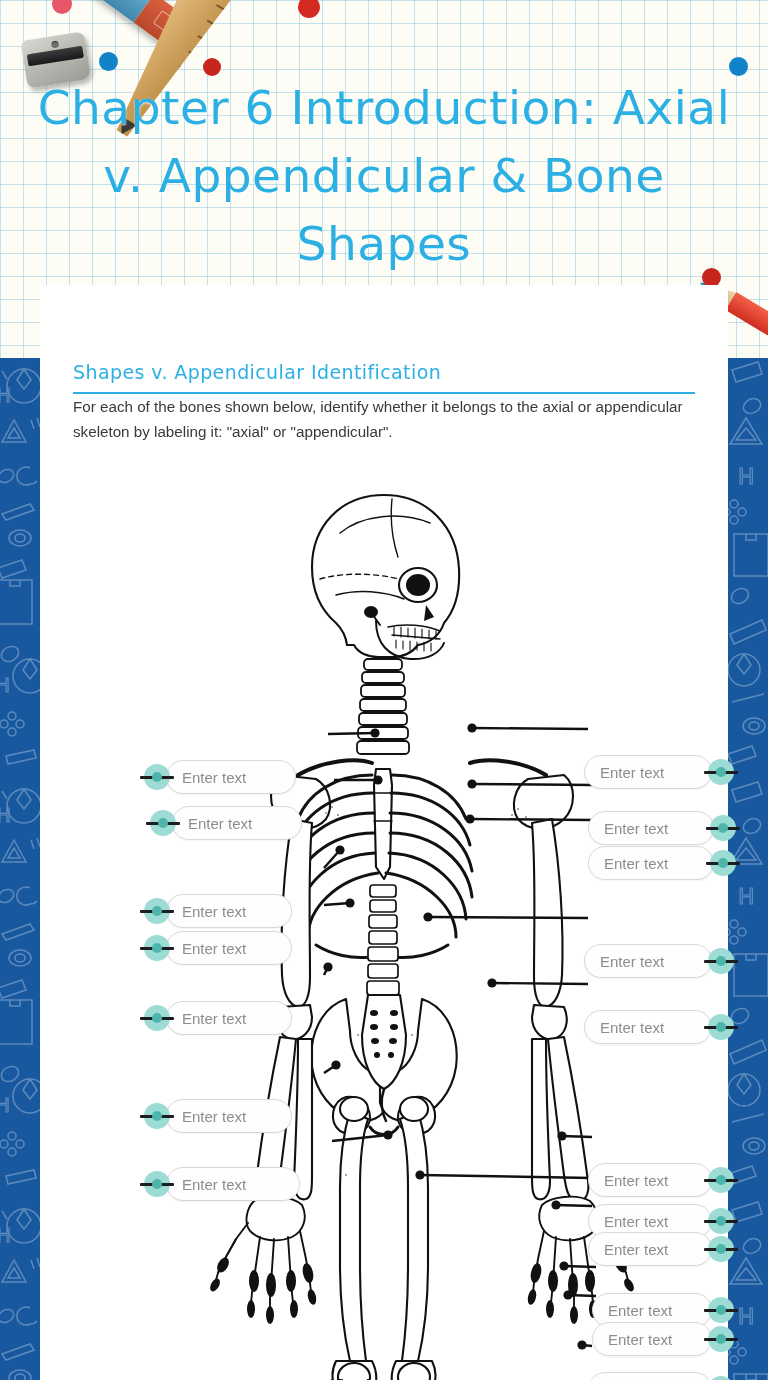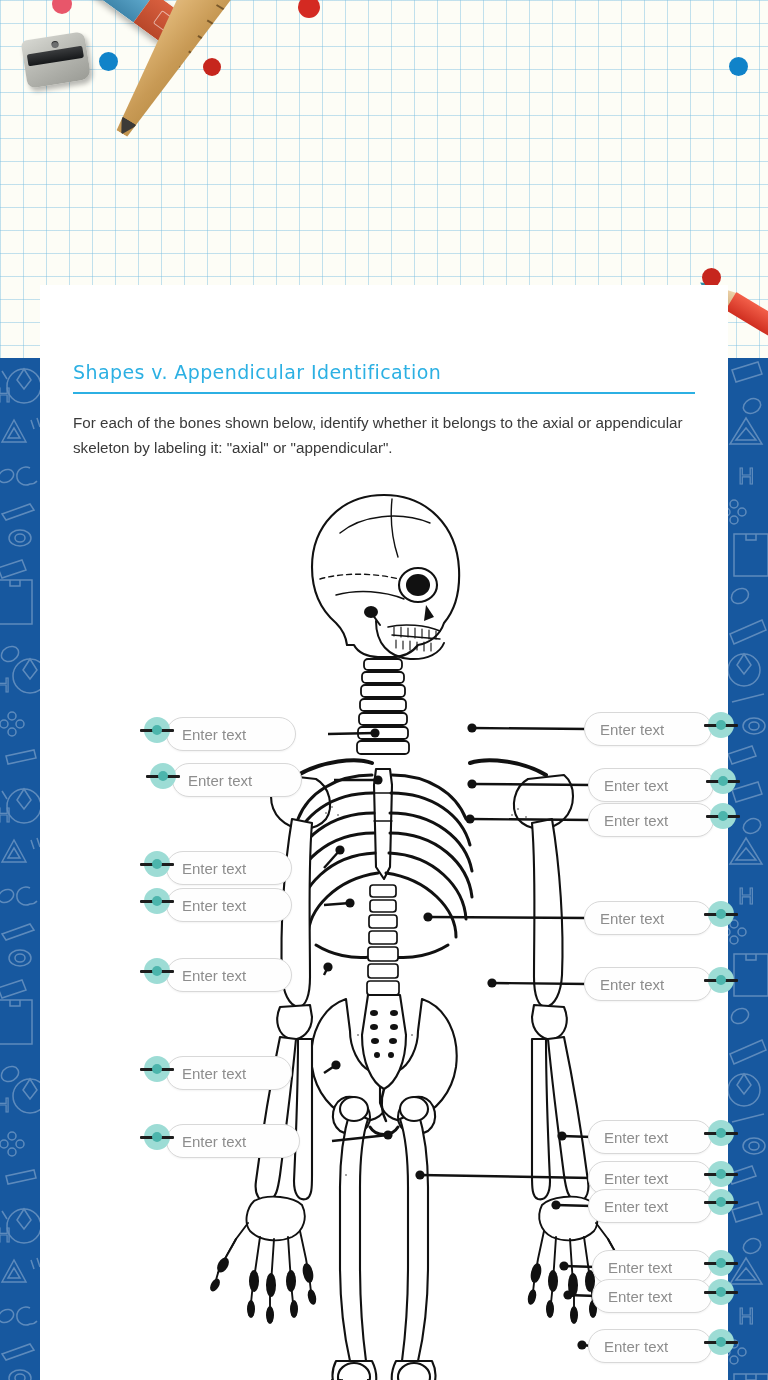--- a/index.html
+++ b/index.html
@@ -298,6 +298,7 @@
       </div>
   </div>
 
+  <div id="title">Chapter 6 Introduction: Axial v. Appendicular &amp; Bone Shapes</div>
 
   <div class="sidebar" id="sidebar-left">
     <svg width="40" height="1022" viewBox="0 0 40 1022">

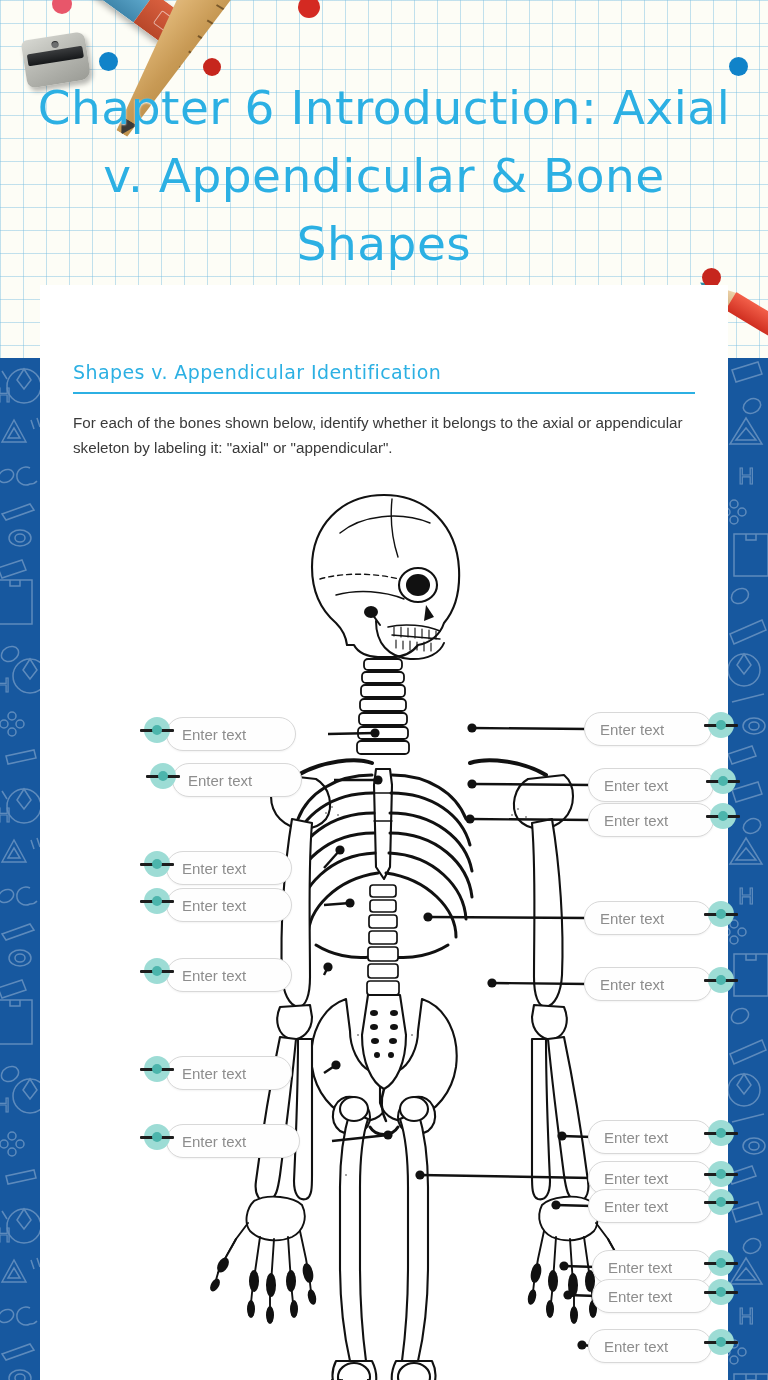--- a/index.html
+++ b/index.html
@@ -189,7 +189,6 @@
     background: #2cb0e3;
   }
   #instructions {
-    margin-top: 16px;
     color: #3a3a3a;
     font-size: 15.2px;
     line-height: 25px;

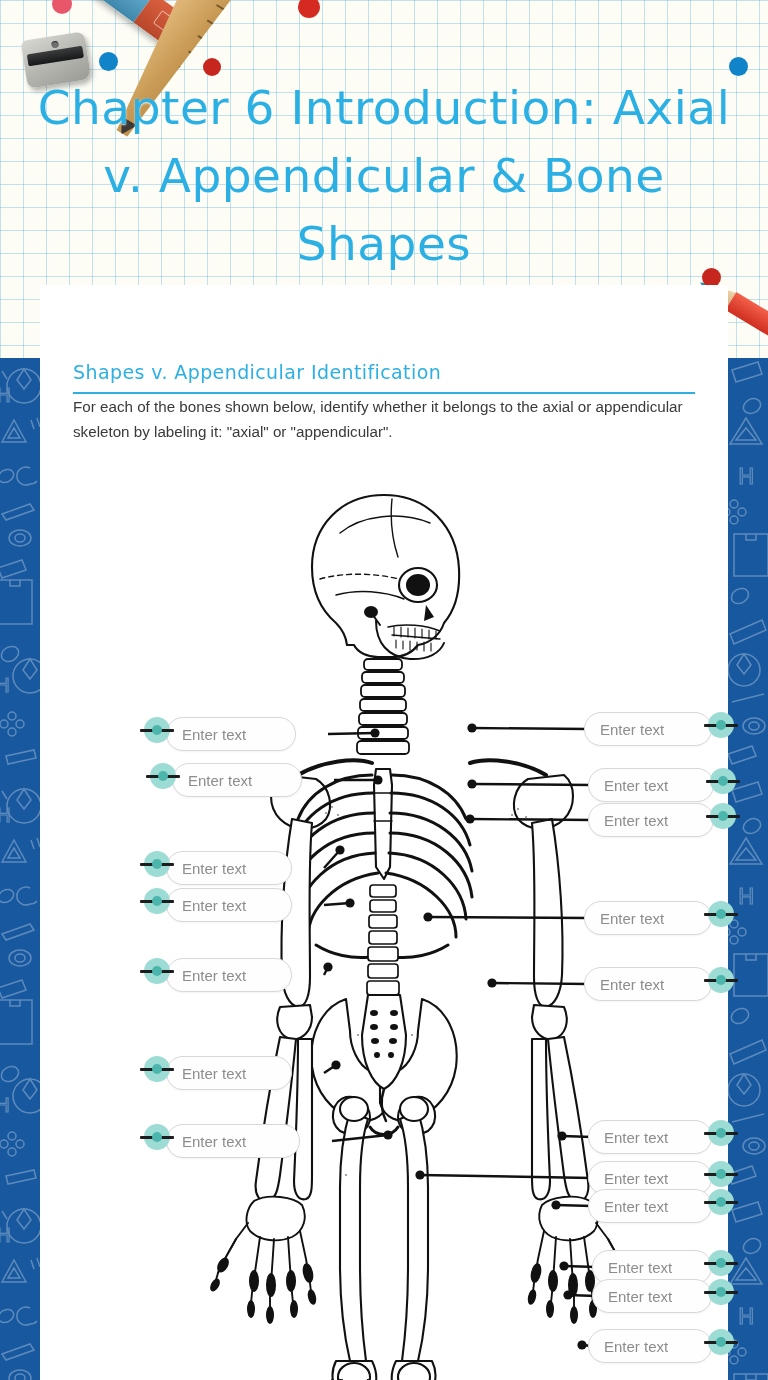--- a/index.html
+++ b/index.html
@@ -208,7 +208,8 @@
   .field {
     position: absolute;
     display: flex;
-    align-items: flex-start;
+    align-items: center;
+    margin-top: 43px;
   }
   .handle {
     position: relative;

